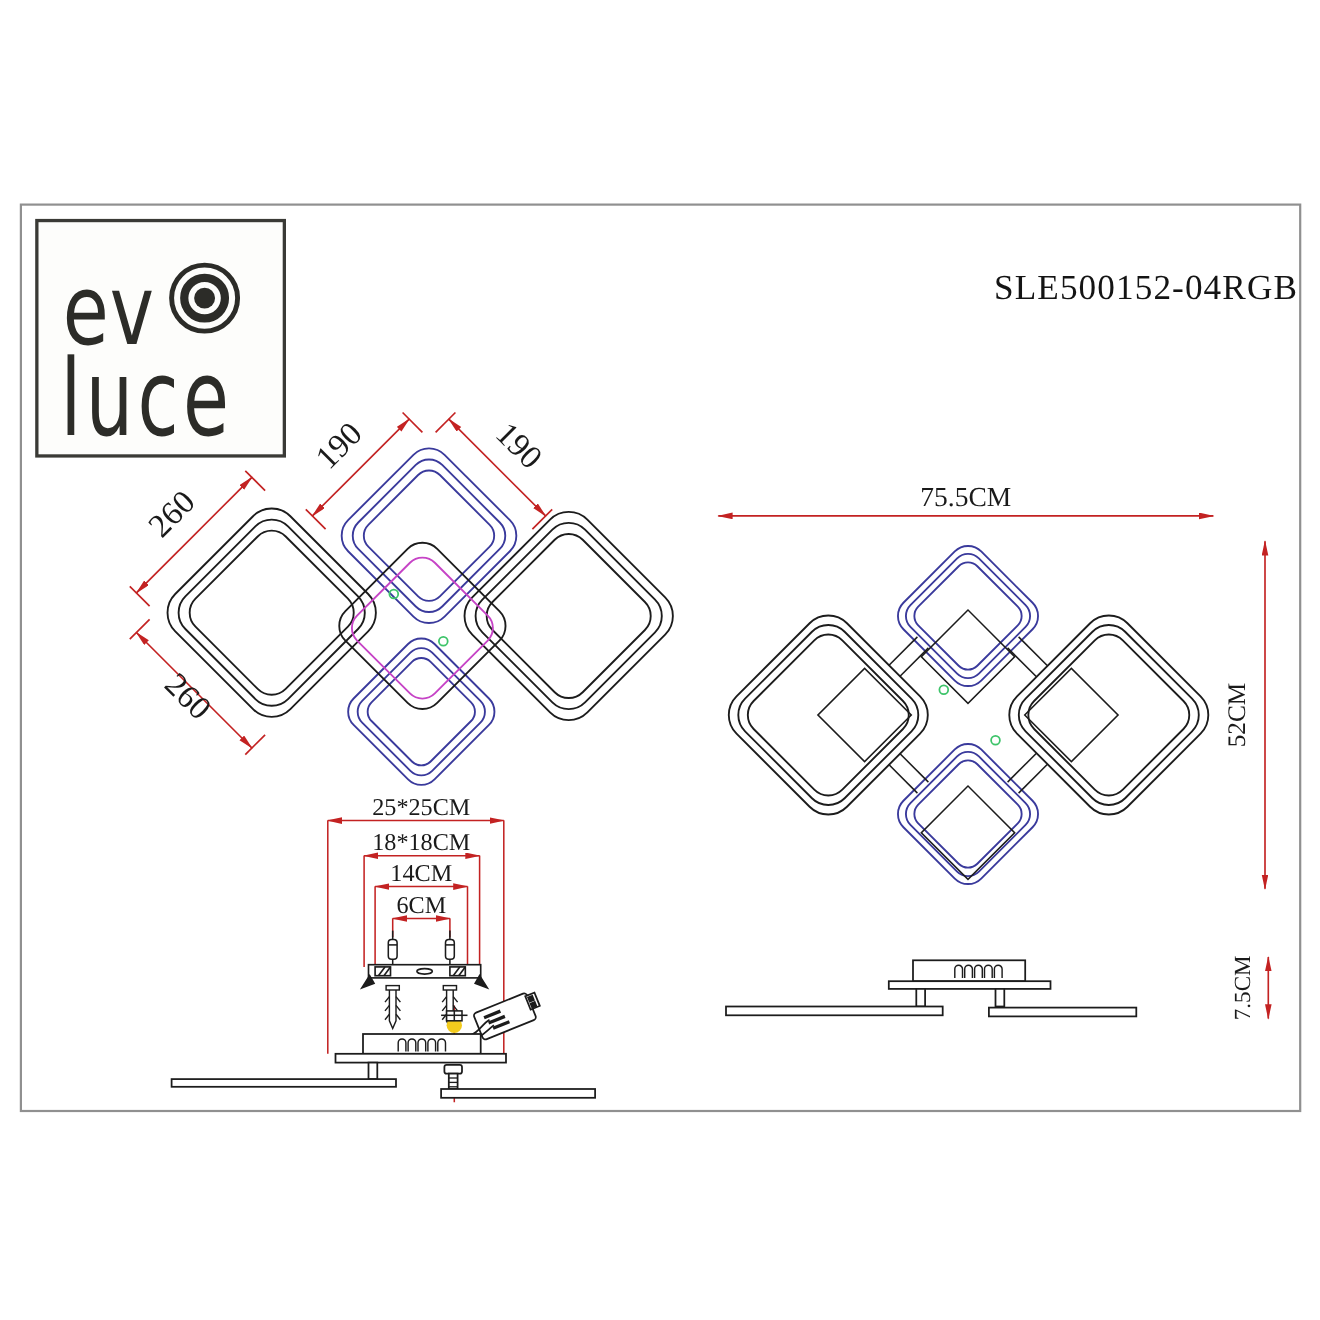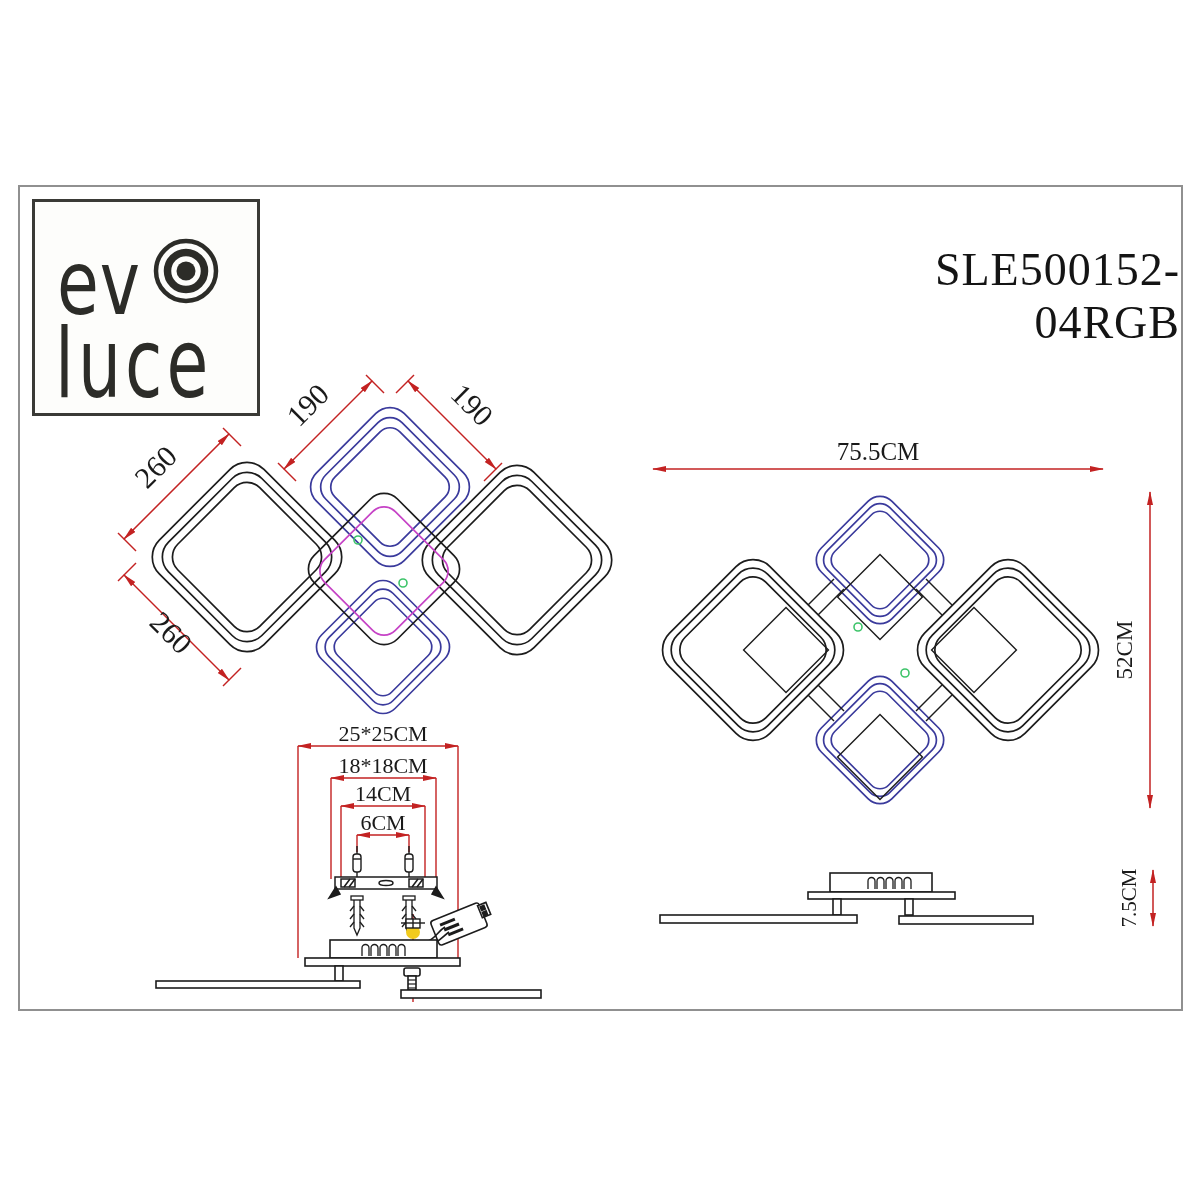--- a/index.html
+++ b/index.html
@@ -10,7 +10,7 @@
   .logo-top{left:22px;top:38px;font-size:68px;transform:scaleY(1.30);letter-spacing:1px;}
   .logo-bottom{left:20px;top:114px;font-size:68px;transform:scaleY(1.42);letter-spacing:4px;}
   .logo-target{position:absolute;left:116px;top:34px;}
-  .model-no{position:absolute;left:840px;top:243px;width:340px;text-align:right;font-size:46px;color:#141414;letter-spacing:1px;font-family:"Liberation Serif",serif;}
+  .model-no{position:absolute;left:840px;top:243px;width:340px;text-align:right;font-size:32px;color:#141414;letter-spacing:1px;font-family:"Liberation Serif",serif;}
   svg.drawing{position:absolute;left:0;top:0;}
   svg text{font-family:"Liberation Serif",serif;fill:#1a1a1a;}
 </style>

